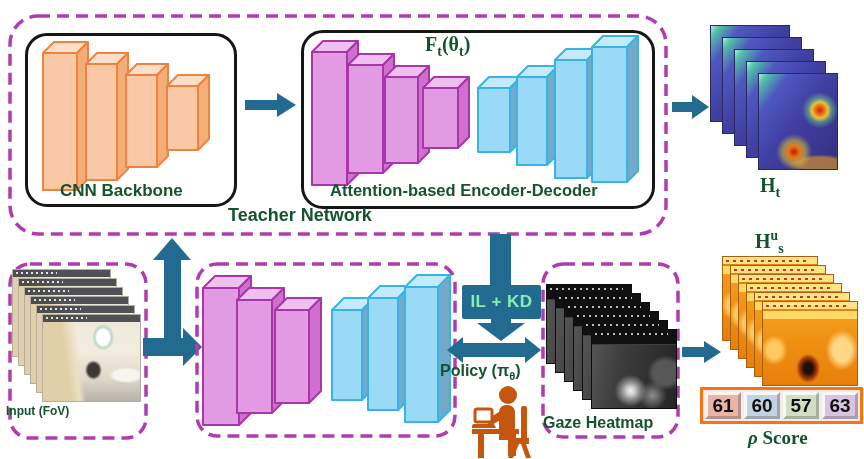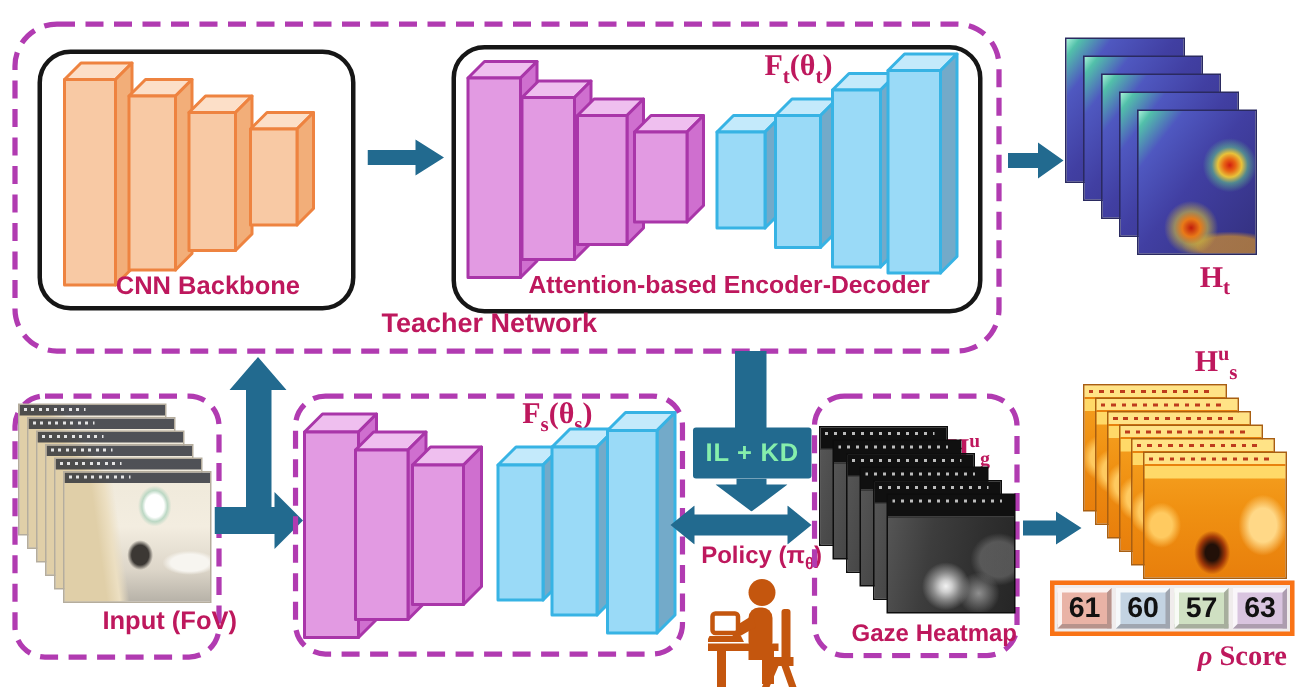--- a/index.html
+++ b/index.html
@@ -11,7 +11,7 @@
   svg.dash-rect rect{fill:none;stroke:#b13bb1;stroke-width:3.5;stroke-dasharray:12 7;}
 
   
-  .lbl{position:absolute;color:#be185d;font-weight:bold;text-align:right;}
+  .lbl{position:absolute;color:#14532d;font-weight:bold;text-align:left;}
   .sans{font-family:Liberation Sans, sans-serif;}
   .math{font-family:"Liberation Serif",serif;}
   .math sub,.math sup{font-size:68%;}

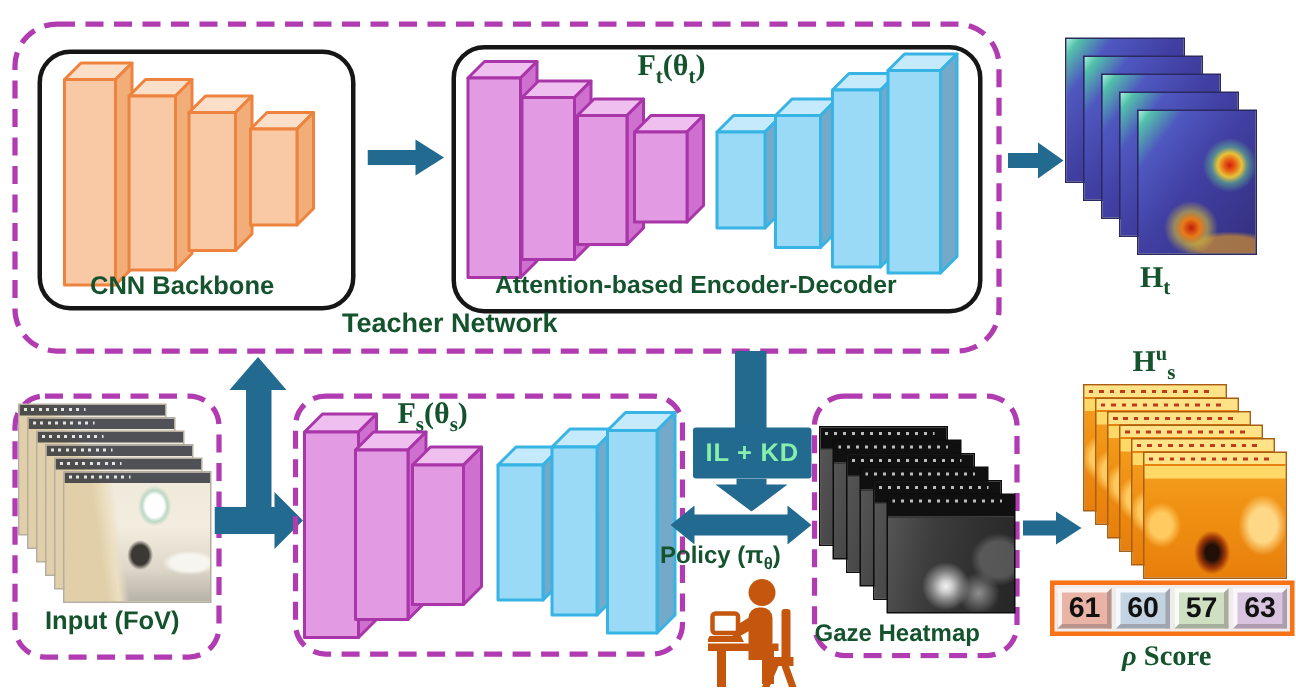--- a/index.html
+++ b/index.html
@@ -215,9 +215,6 @@
       <rect x="2" y="2" width="258" height="172" rx="20"></rect>
     </svg>
   </div>
-  <div class="lbl math" style="left:265px;top:265px;width:130px;font-size:20px;">
-    <span>F</span><sub>s</sub><span>(θ</span><sub>s</sub><span>)</span>
-  </div>
   <svg class="bars" style="left:197px;top:264px;" width="258" height="172" viewBox="0 0 258 172">
       <g class="bar3d magenta">
         <polygon points="6,24 18,12 54,12 42,24" class="face-top"></polygon>

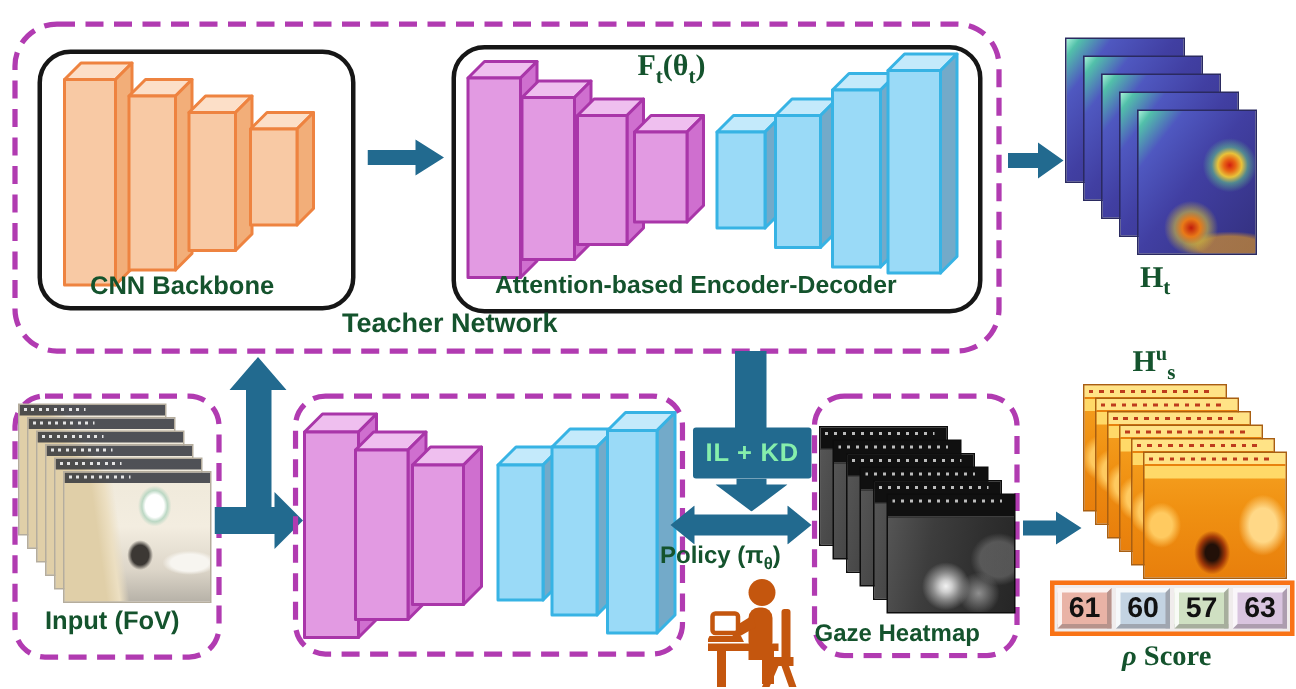--- a/index.html
+++ b/index.html
@@ -203,7 +203,7 @@
       <div class="stack-img img-fov" style="left: 24px; top: 36px; width: 99px; height: 88px;"></div>
       <div class="stack-img img-fov" style="left: 30px; top: 45px; width: 99px; height: 88px;"></div>
     </div>
-  <div class="lbl sans" style="left:30px;top:404px;width:128px;font-size:17px;">Input (FoV)</div>
+  <div class="lbl sans" style="left:6px;top:404px;width:128px;font-size:12px;">Input (FoV)</div>
 
   <svg class="arrow" style="position:absolute;left:143px;top:238px;" width="60" height="128" viewBox="0 0 60 128">
     <polygon points="29,0 10,22 21,22 21,118 38,118 38,22 48,22"></polygon>

